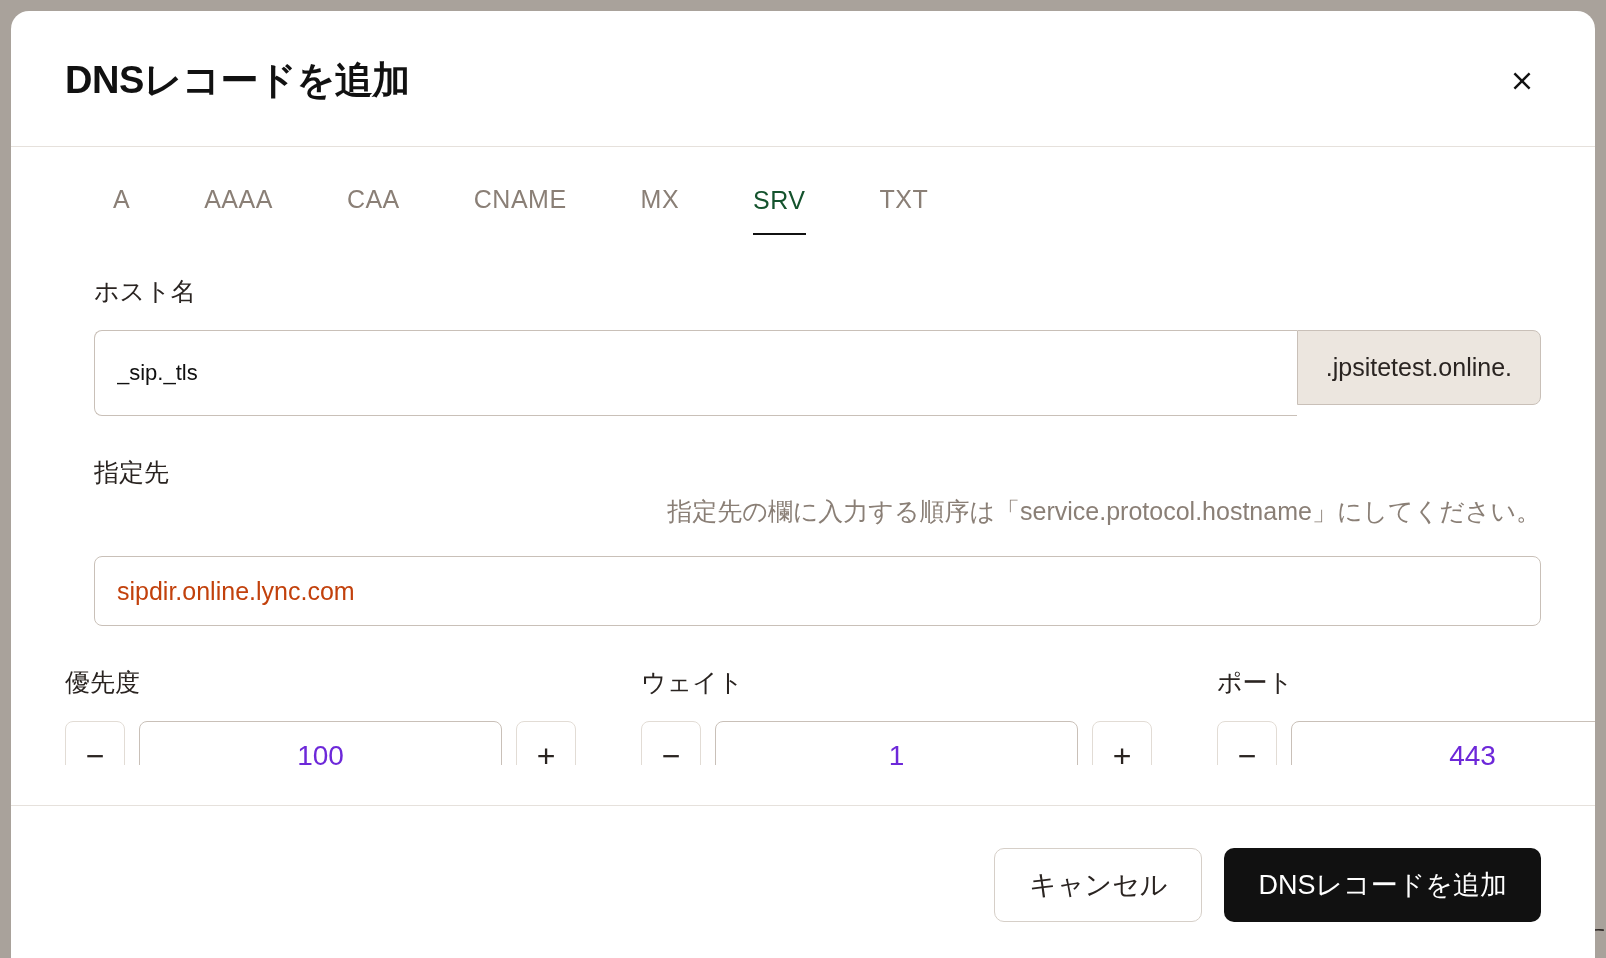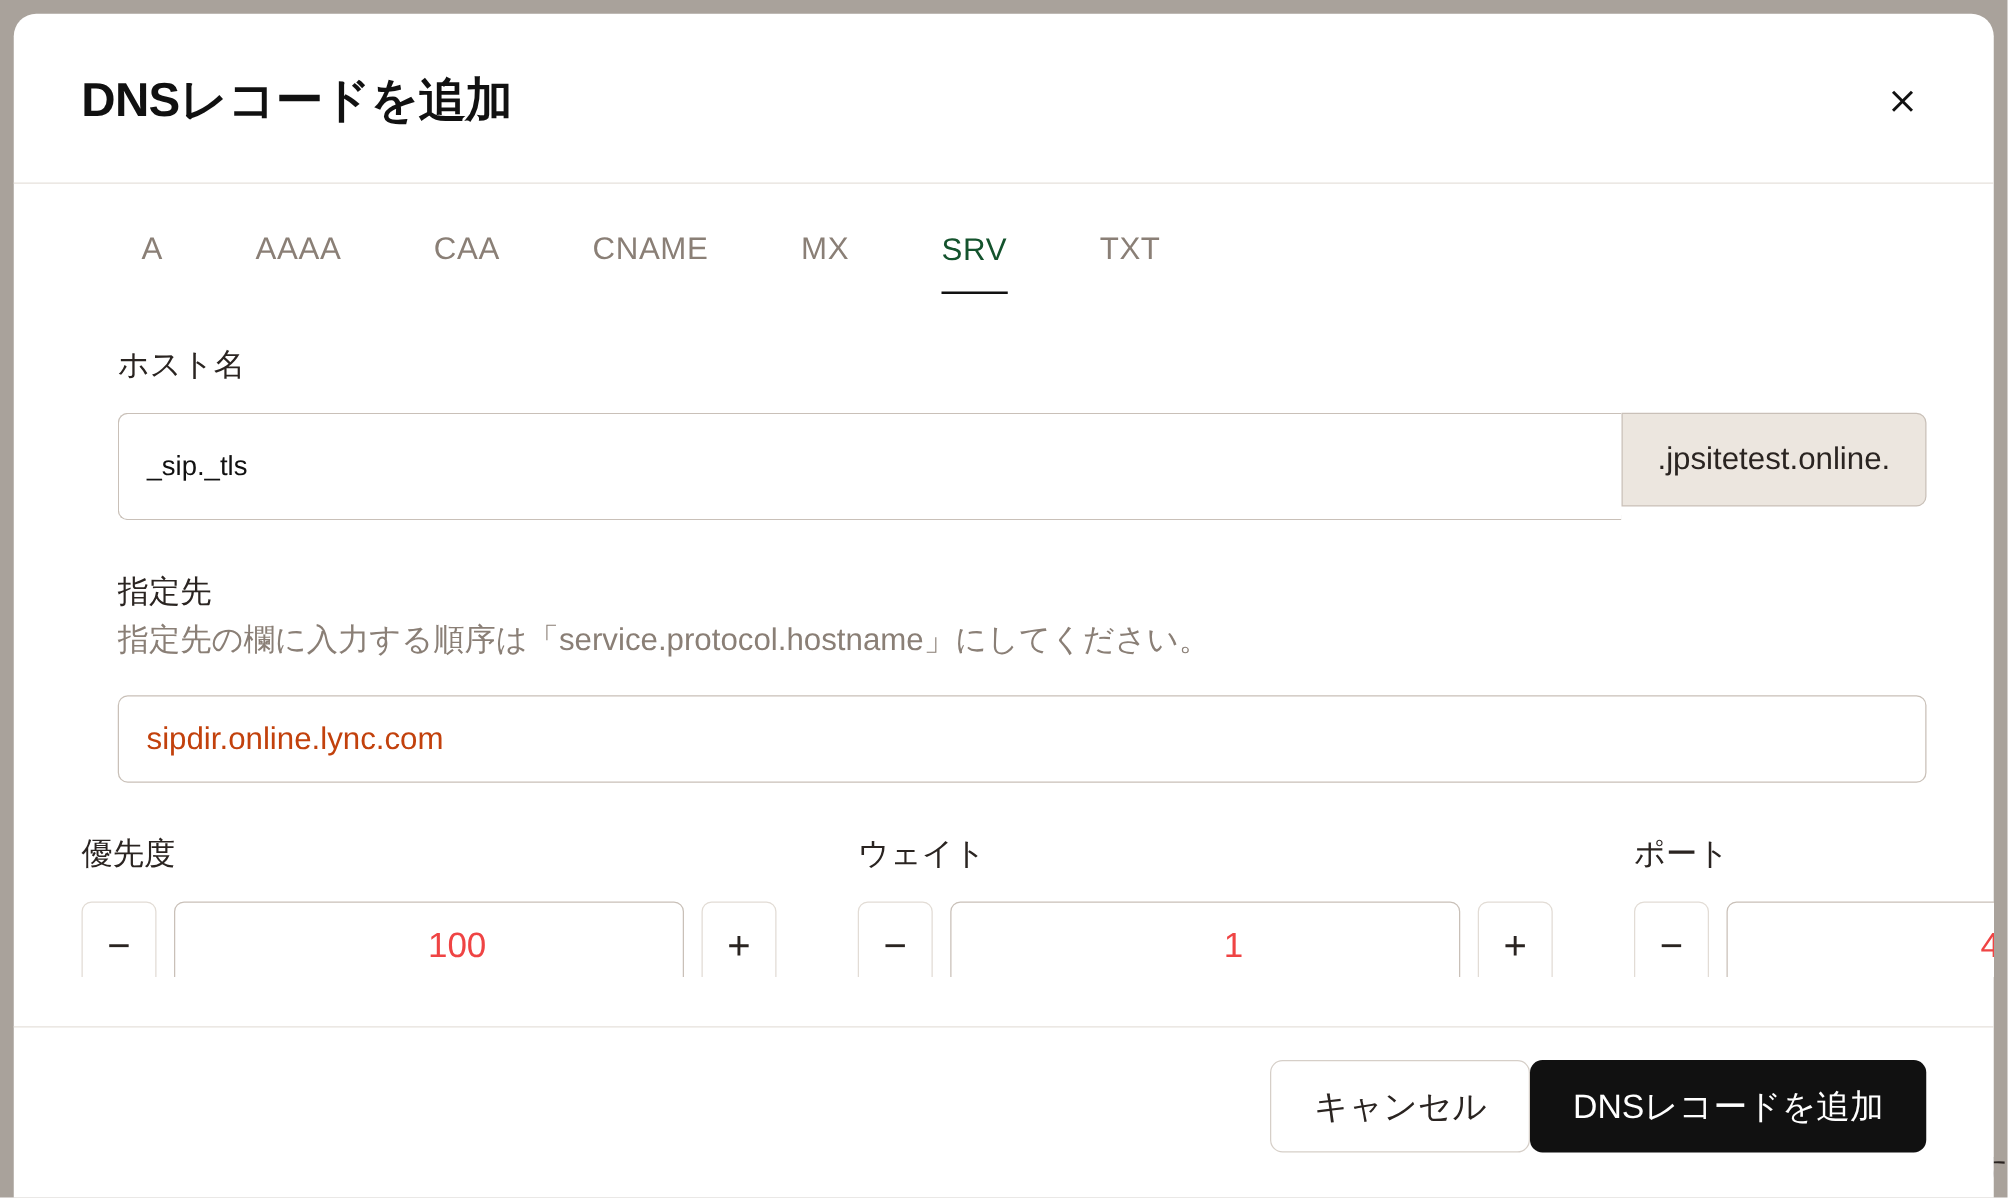--- a/index.html
+++ b/index.html
@@ -84,6 +84,7 @@
     color: #8a7f76;
     margin-top: 6px;
     margin-bottom: 28px;
+    text-align: right;
   }
   .hostname-row {
     display: flex;

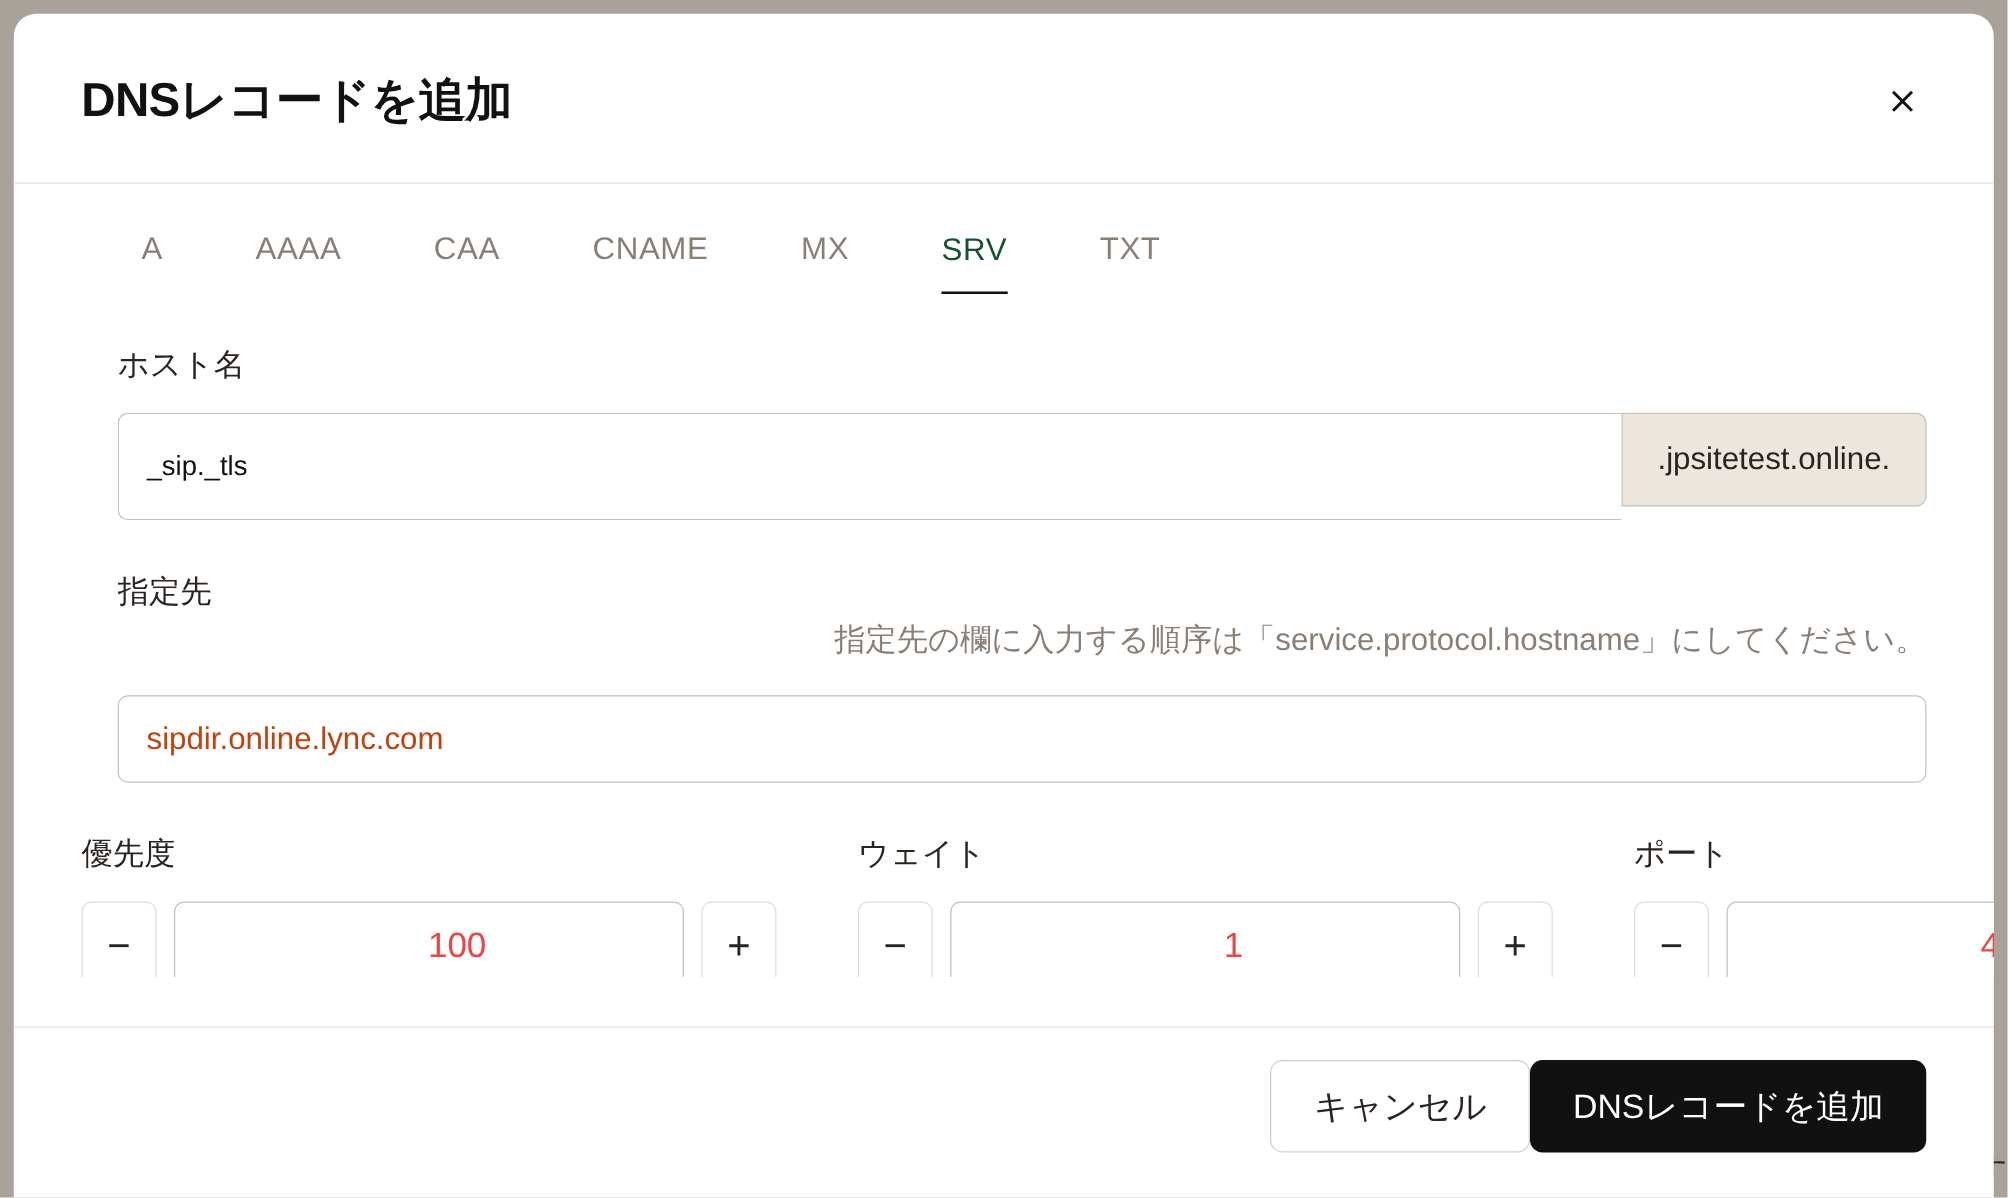--- a/index.html
+++ b/index.html
@@ -155,10 +155,9 @@
     border-radius: 8px;
     text-align: center;
     font-size: 28px;
-    color: #ef4444;
+    color: #6d28d9;
     outline: none;
     min-width: 120px;
-    padding-left: 45px;
   }
   .modal-footer {
     border-top: 1px solid #e6e1dc;

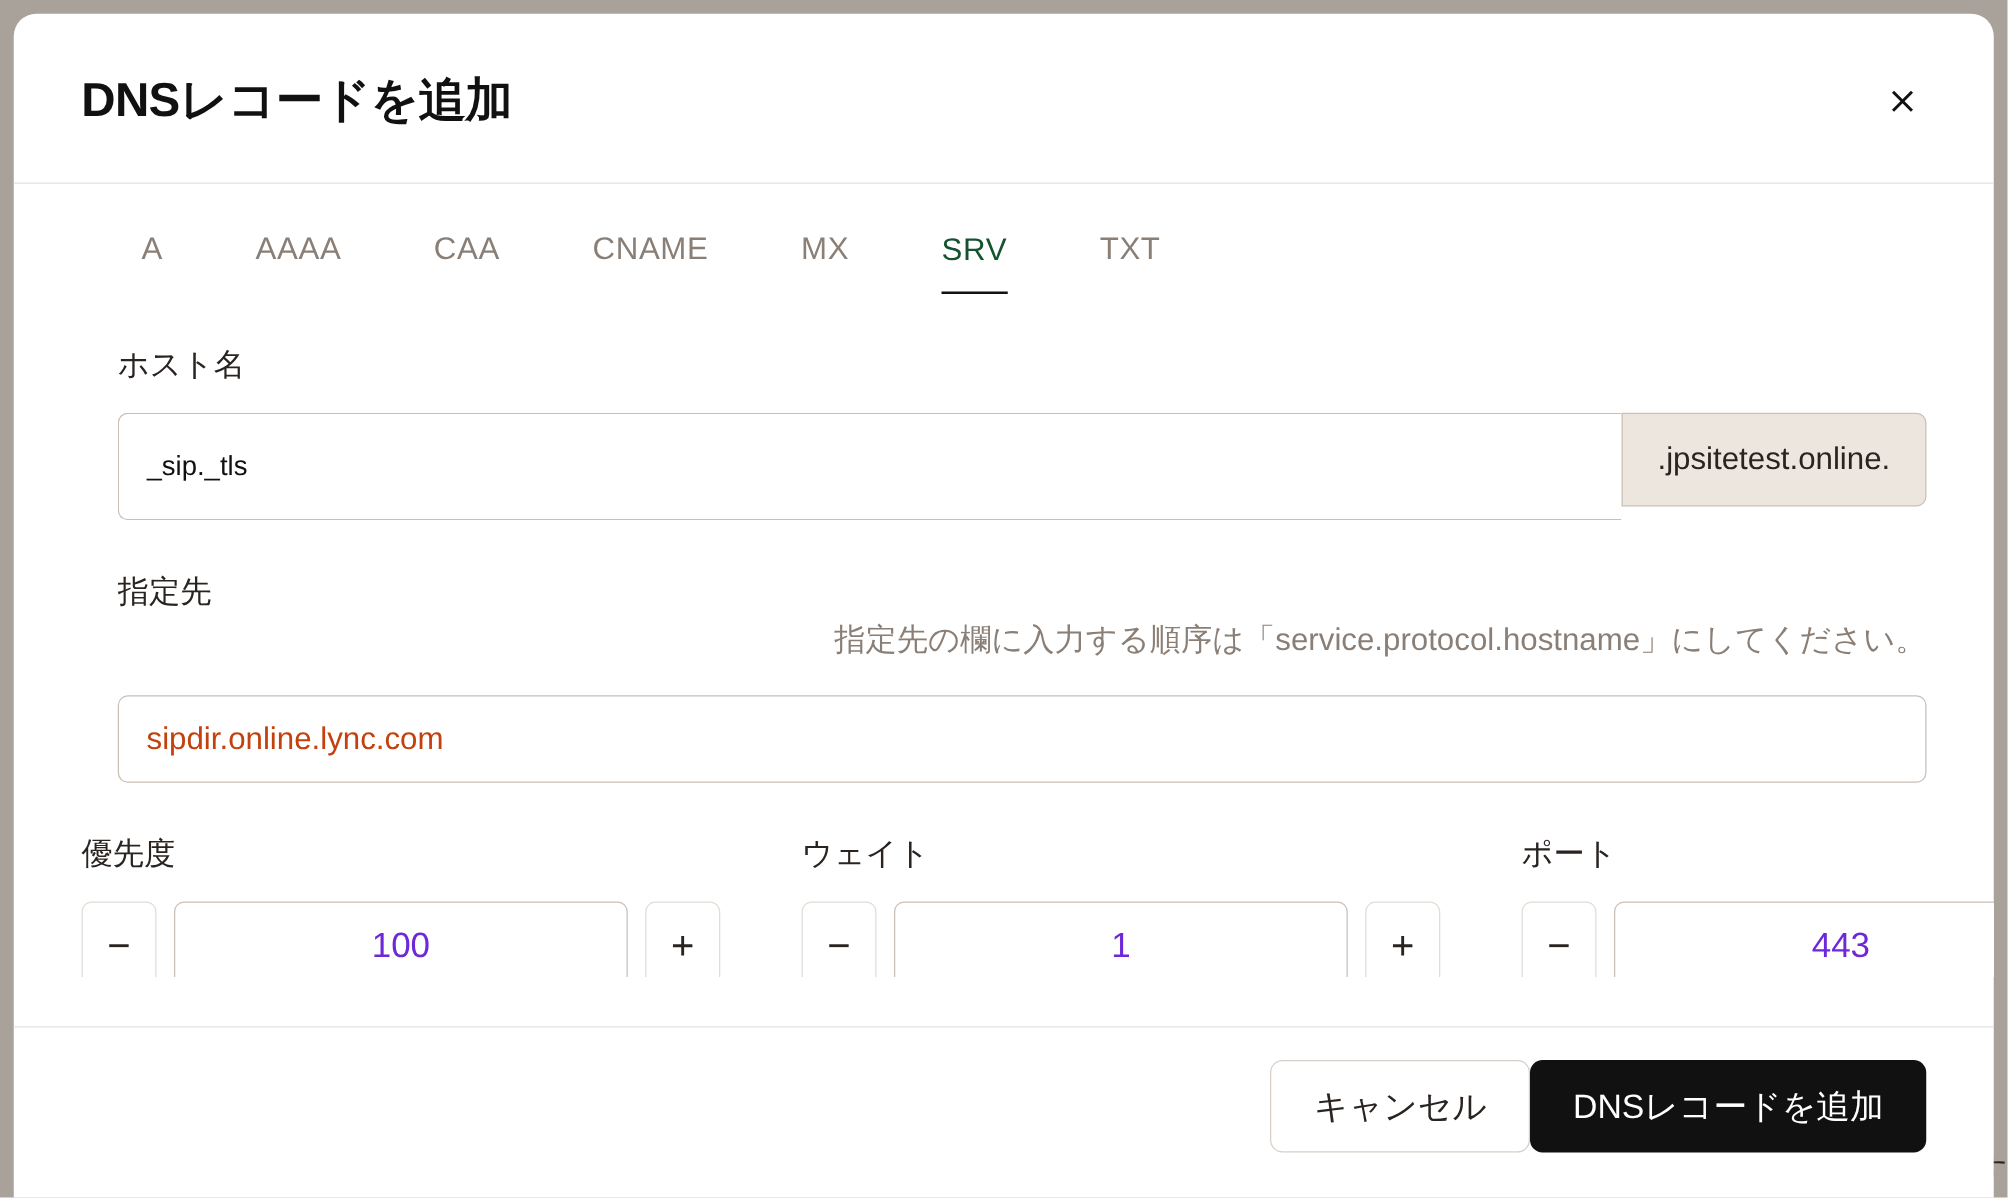--- a/index.html
+++ b/index.html
@@ -161,9 +161,10 @@
   }
   .modal-footer {
     border-top: 1px solid #e6e1dc;
-    padding: 26px 54px 36px 54px;
+    padding: 42px 54px 36px 54px;
     display: flex;
     justify-content: flex-end;
+    gap: 22px;
     margin-top: 40px;
   }
   .btn {

